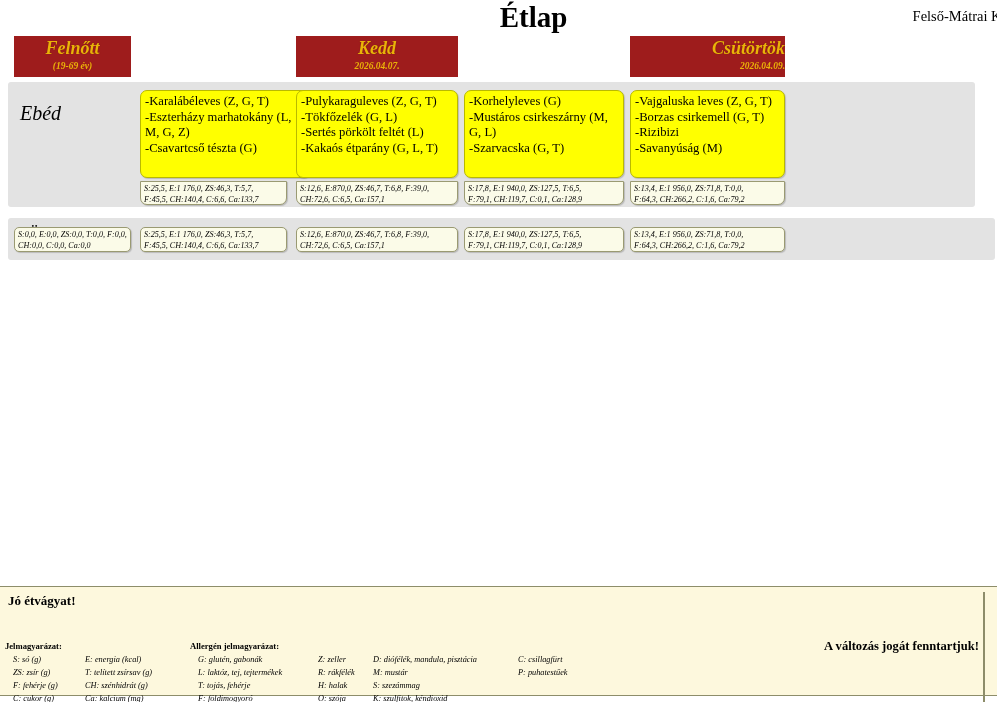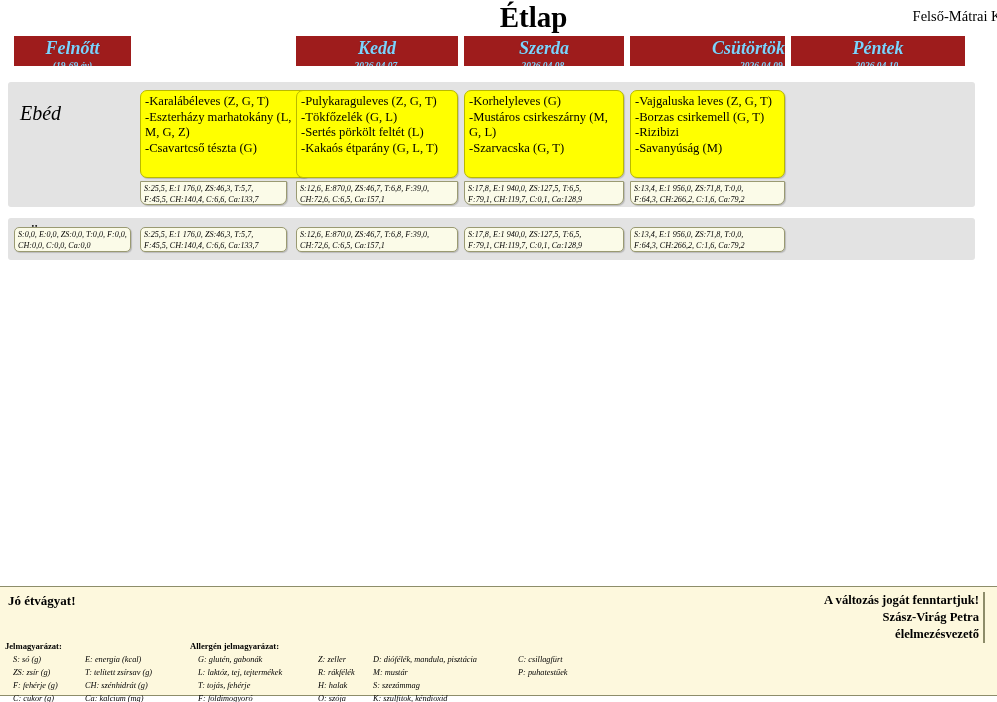--- a/index.html
+++ b/index.html
@@ -53,9 +53,9 @@
   .day-head {
     position: absolute;
     top: 0;
-    height: 30px;
+    height: 41px;
     background: #9e1c1c;
-    color: #7dd3fc;
+    color: #eab308;
     text-align: center;
     box-sizing: border-box;
     overflow: hidden;

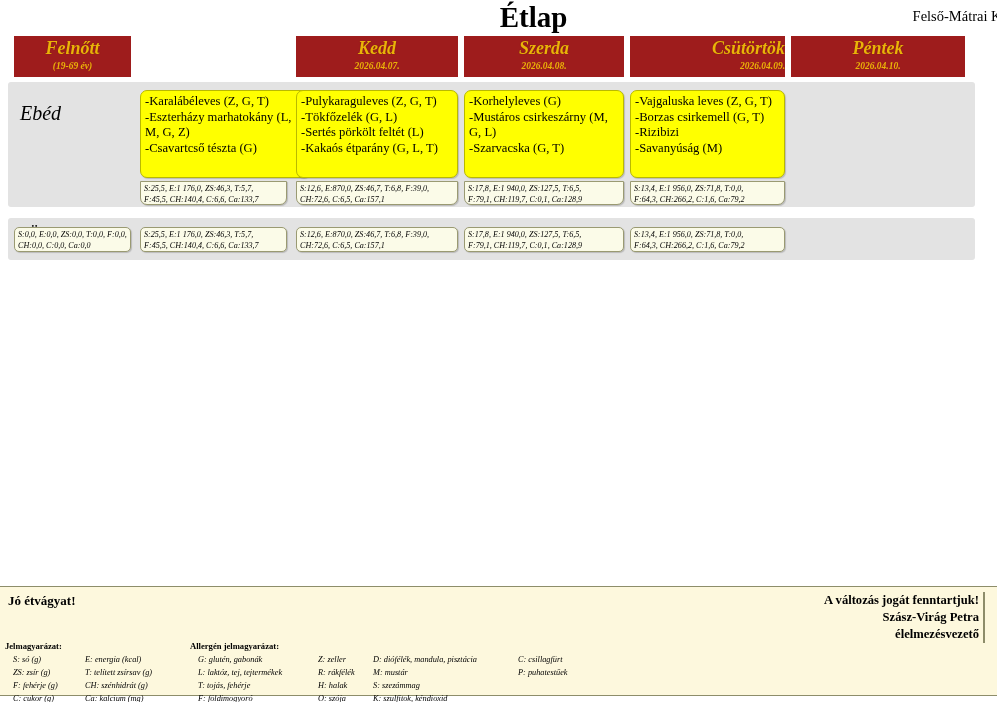--- a/index.html
+++ b/index.html
@@ -268,10 +268,6 @@
       <span class="dh-name">Kedd</span>
       <span class="dh-sub">2026.04.07.</span>
     </div>
-    <div class="day-head" style="left: 464px; width: 160px;">
-      <span class="dh-name">Szerda</span>
-      <span class="dh-sub">2026.04.08.</span>
-    </div>
     <div class="day-head" style="left: 630px; width: 155px; text-align: right;">
       <span class="dh-name">Csütörtök</span>
       <span class="dh-sub">2026.04.09.</span>

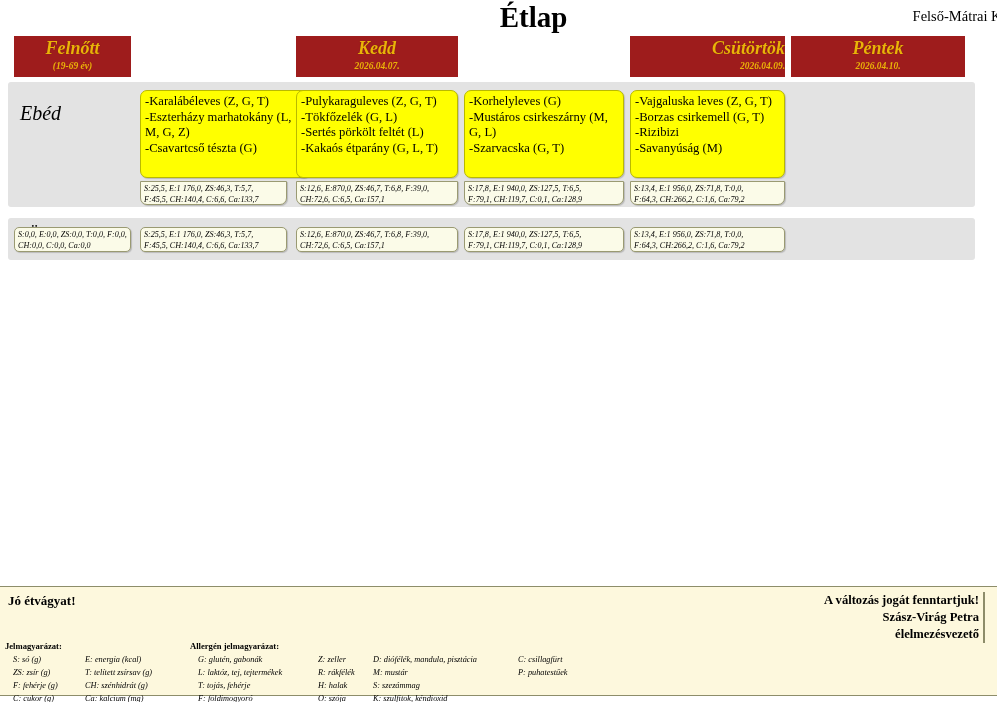--- a/index.html
+++ b/index.html
@@ -272,10 +272,6 @@
       <span class="dh-name">Csütörtök</span>
       <span class="dh-sub">2026.04.09.</span>
     </div>
-    <div class="day-head" style="left: 791px; width: 174px;">
-      <span class="dh-name">Péntek</span>
-      <span class="dh-sub">2026.04.10.</span>
-    </div>
   </div>
 
 <div class="meal-band">

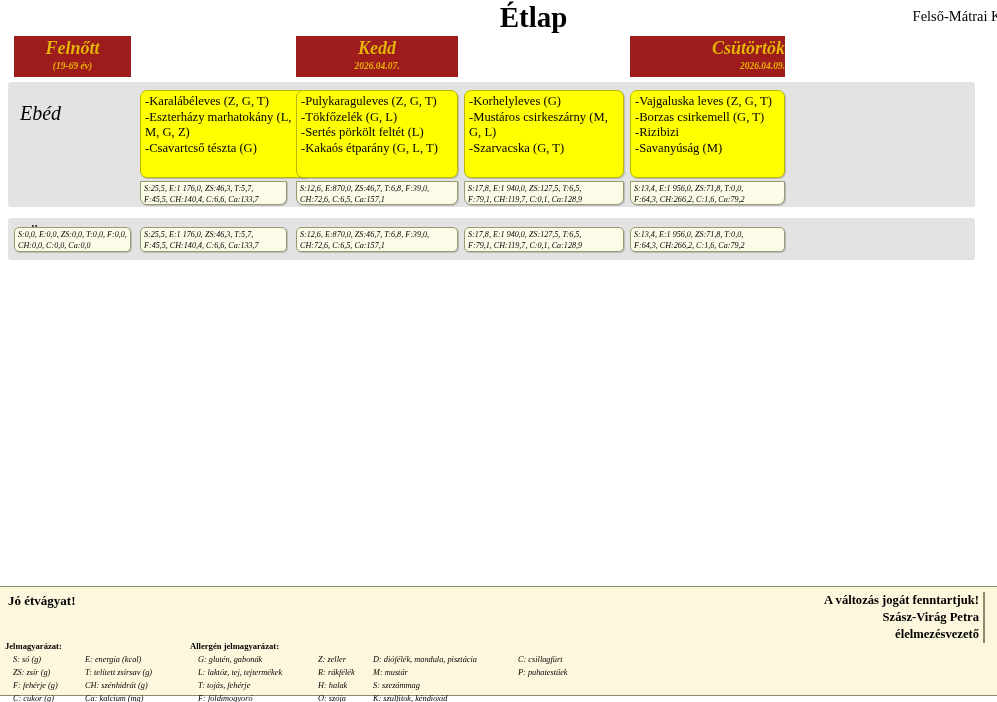--- a/index.html
+++ b/index.html
@@ -153,6 +153,7 @@
     height: 42px;
     background: #e3e3e3;
     border-radius: 3px;
+    padding-left: 20px;
   }
   .total-label {
     position: absolute;

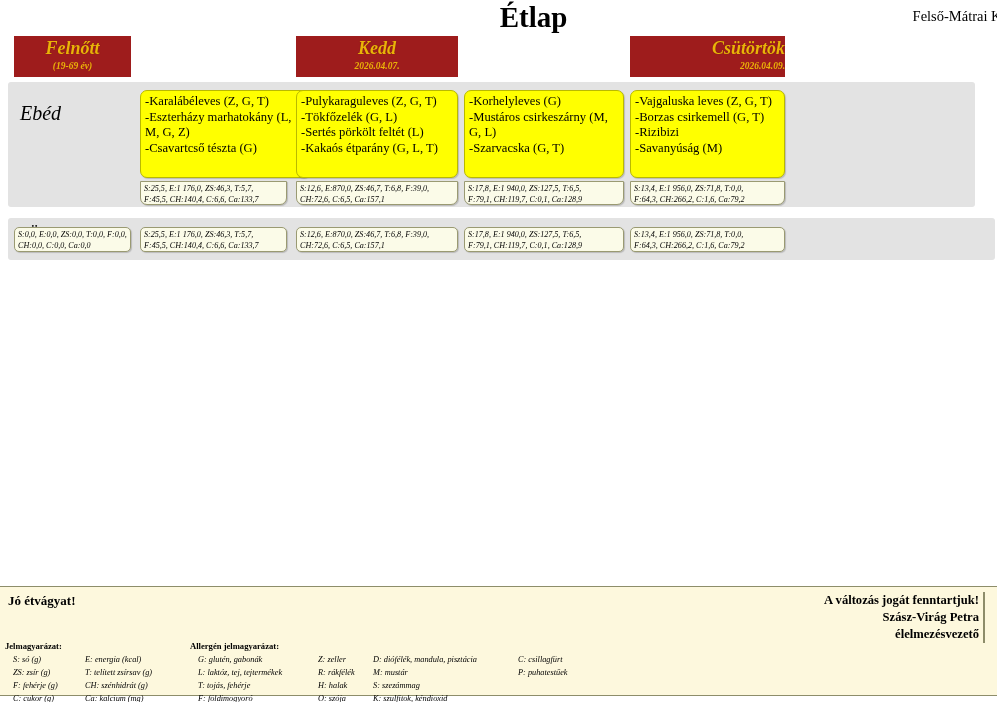--- a/index.html
+++ b/index.html
@@ -225,7 +225,7 @@
     border-right: 2px solid #8d8d6a;
     padding-right: 4px;
   }
-  .right-notice span { display: block; }
+  .right-notice span { display: block; margin-top: 46px; }
 
   .legend-wrap {
     position: absolute;

